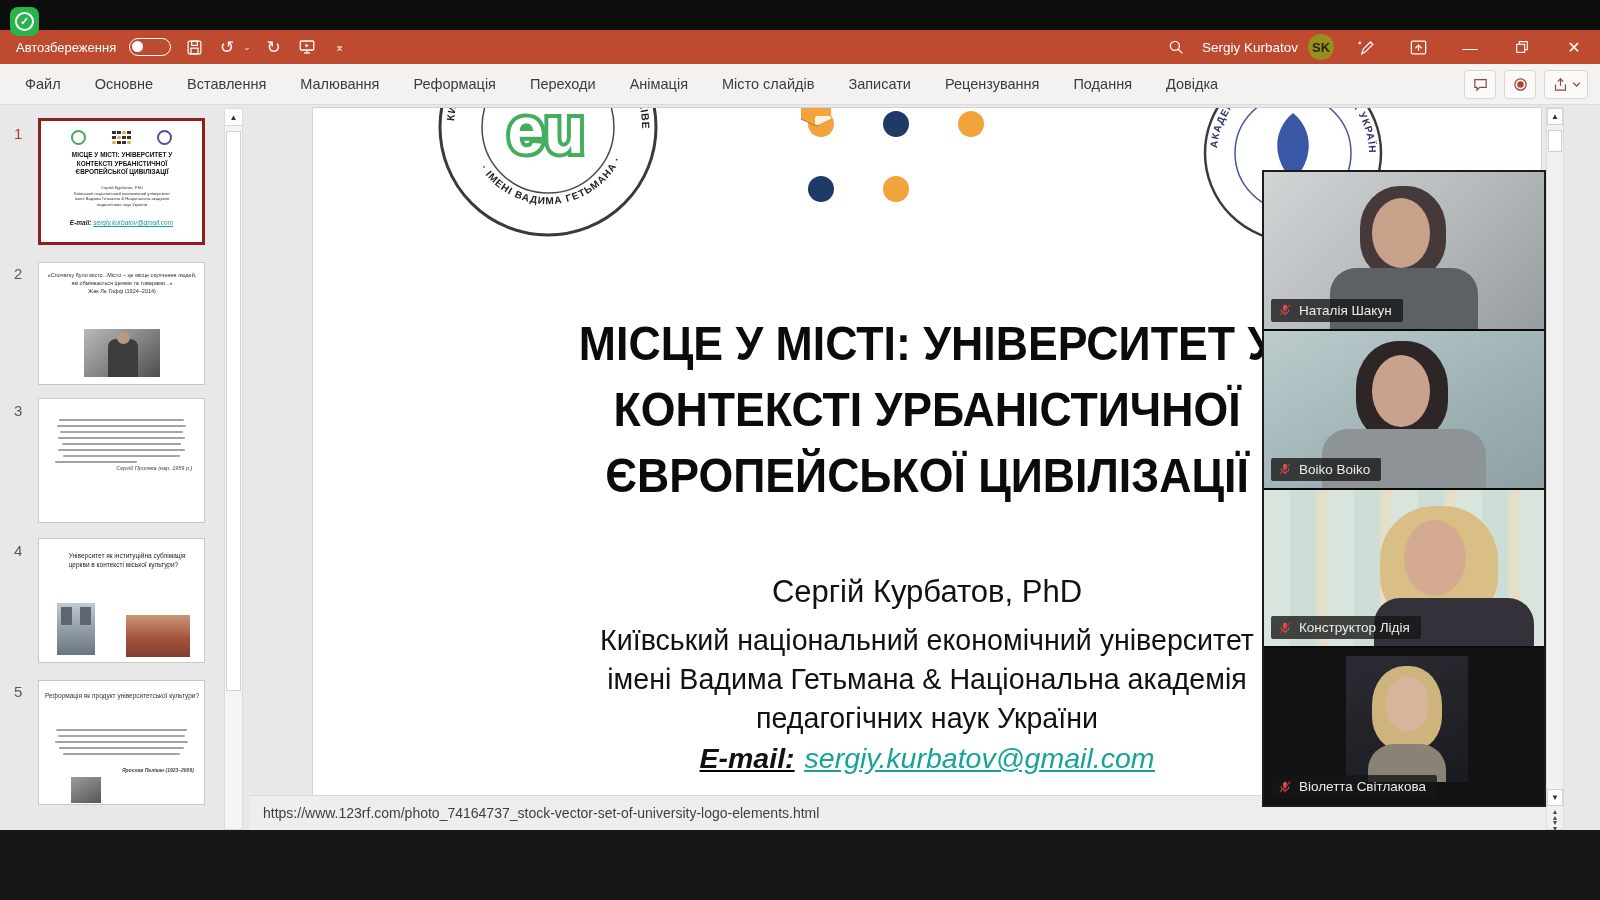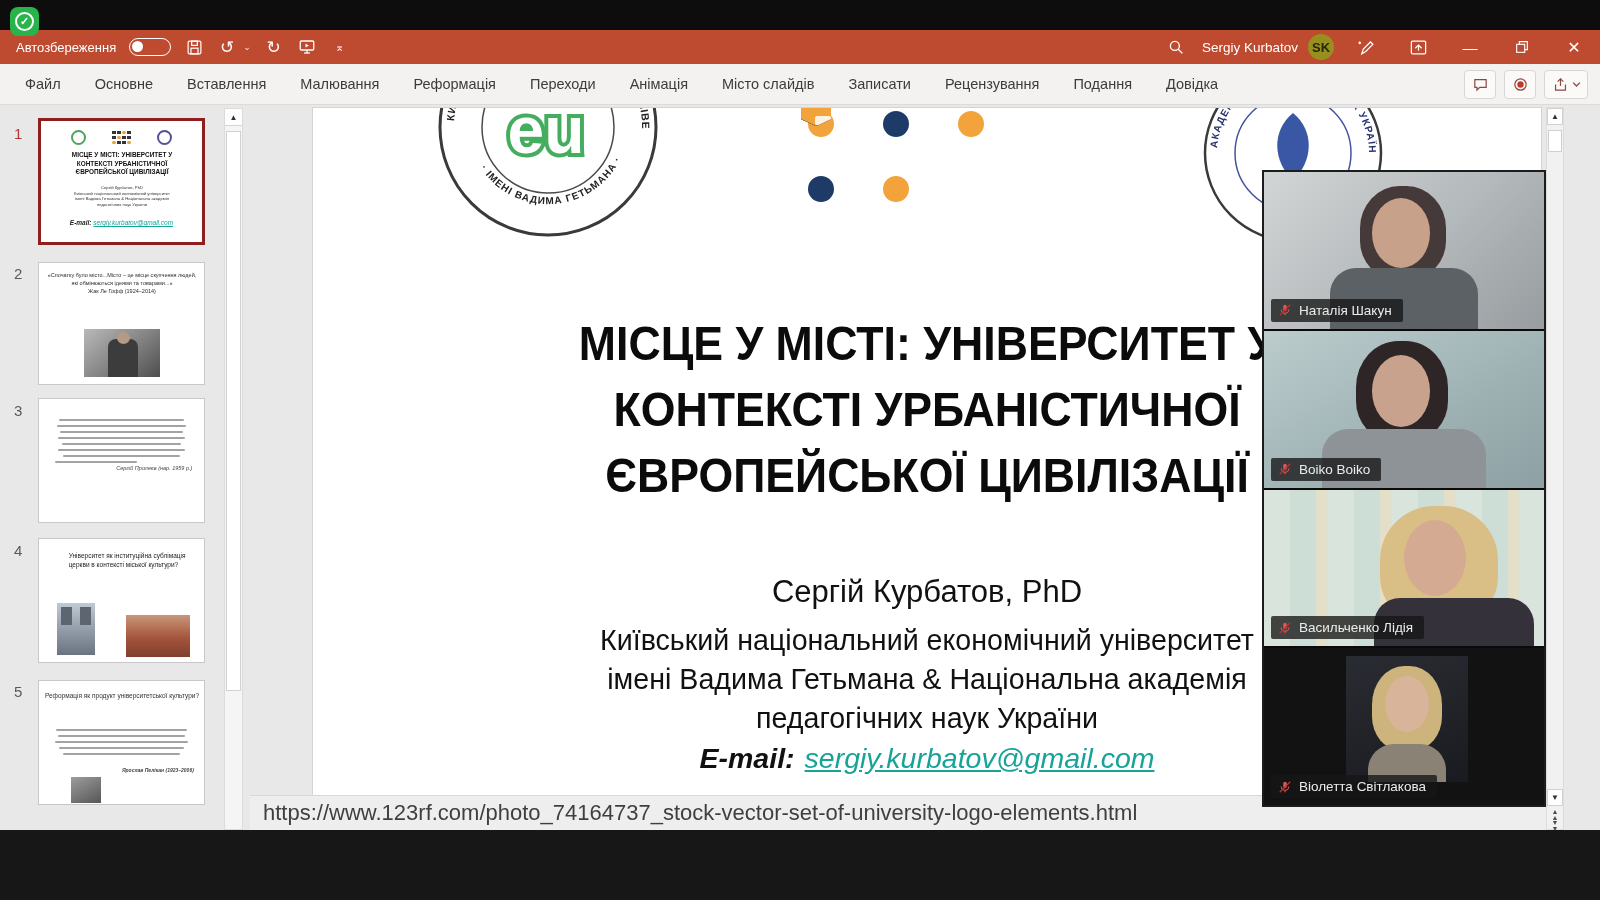--- a/index.html
+++ b/index.html
@@ -511,7 +511,7 @@
               <line x1="12" y1="18" x2="12" y2="21" stroke="#e05656" stroke-width="1.8"></line>
               <line x1="3" y1="21" x2="21" y2="3" stroke="#c22f2f" stroke-width="2.2"></line>
             </svg>
-          <span>Васильченко Лідія</span>
+          <span>Конструктор Лідія</span>
         </div>
       </div>
       <div class="vtile">

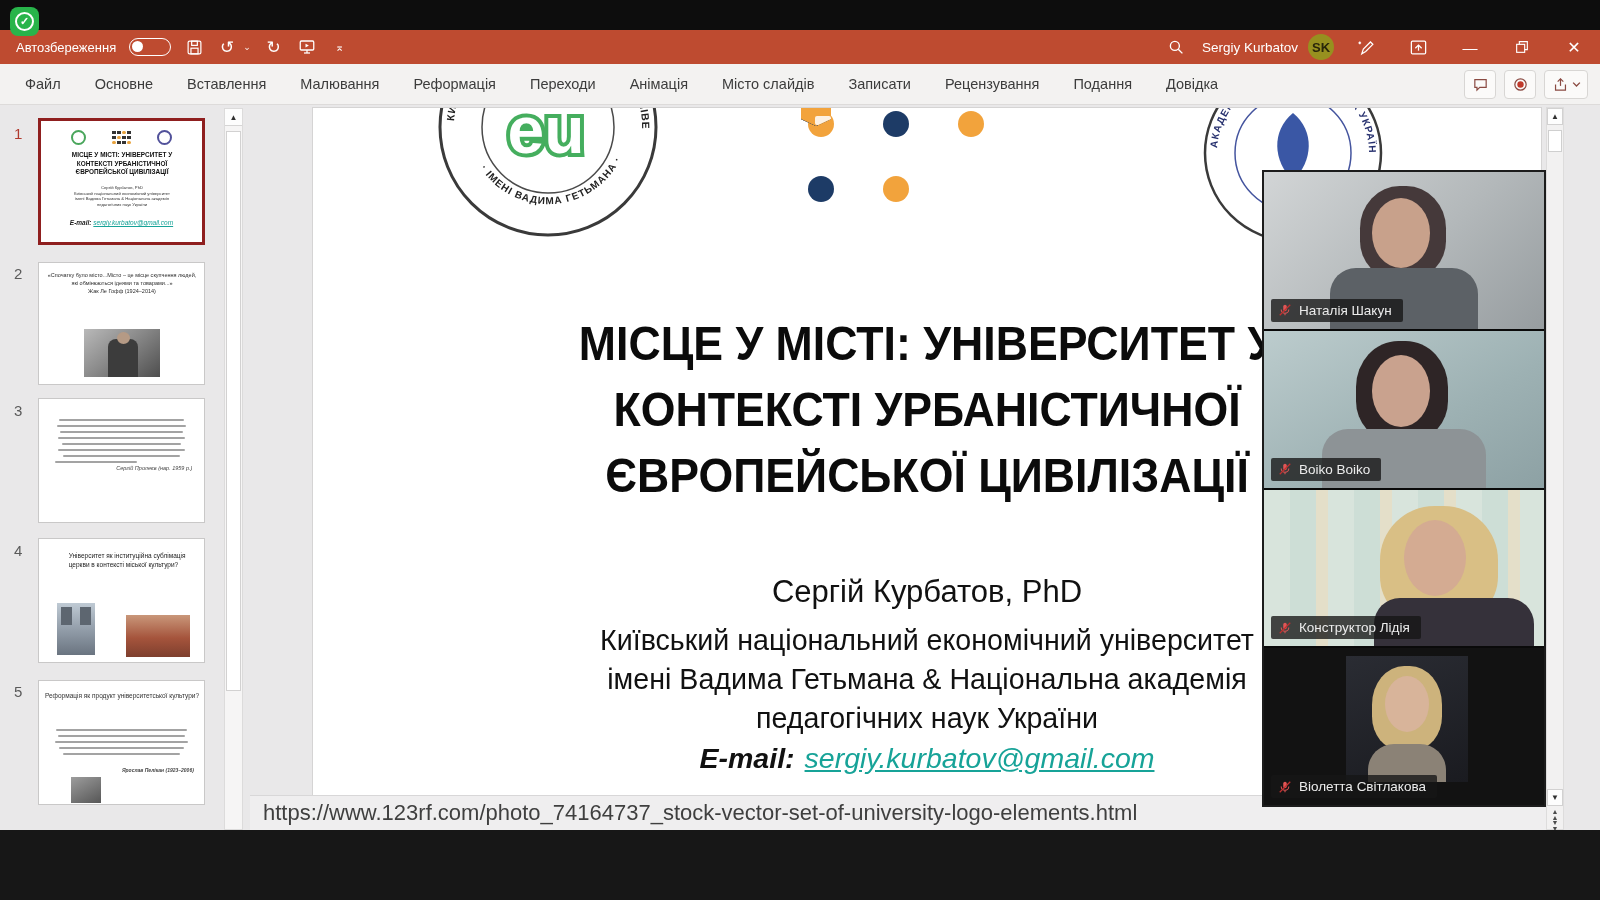--- a/index.html
+++ b/index.html
@@ -132,7 +132,7 @@
     font-size:29.5px; color:#111; line-height:39px; }
   .slide-aff div { transform:scaleX(.97); }
   .slide-mail { position:absolute; left:0; top:634px; width:100%; text-align:center;
-    font-size:28.5px; font-style:italic; }
+    font-size:28.5px; font-style:italic;text-decoration:underline; }
   .slide-mail .lbl { color:#111; font-weight:600; margin-right:10px; }
   .slide-mail a { color:#17a398; text-decoration:underline; }
 

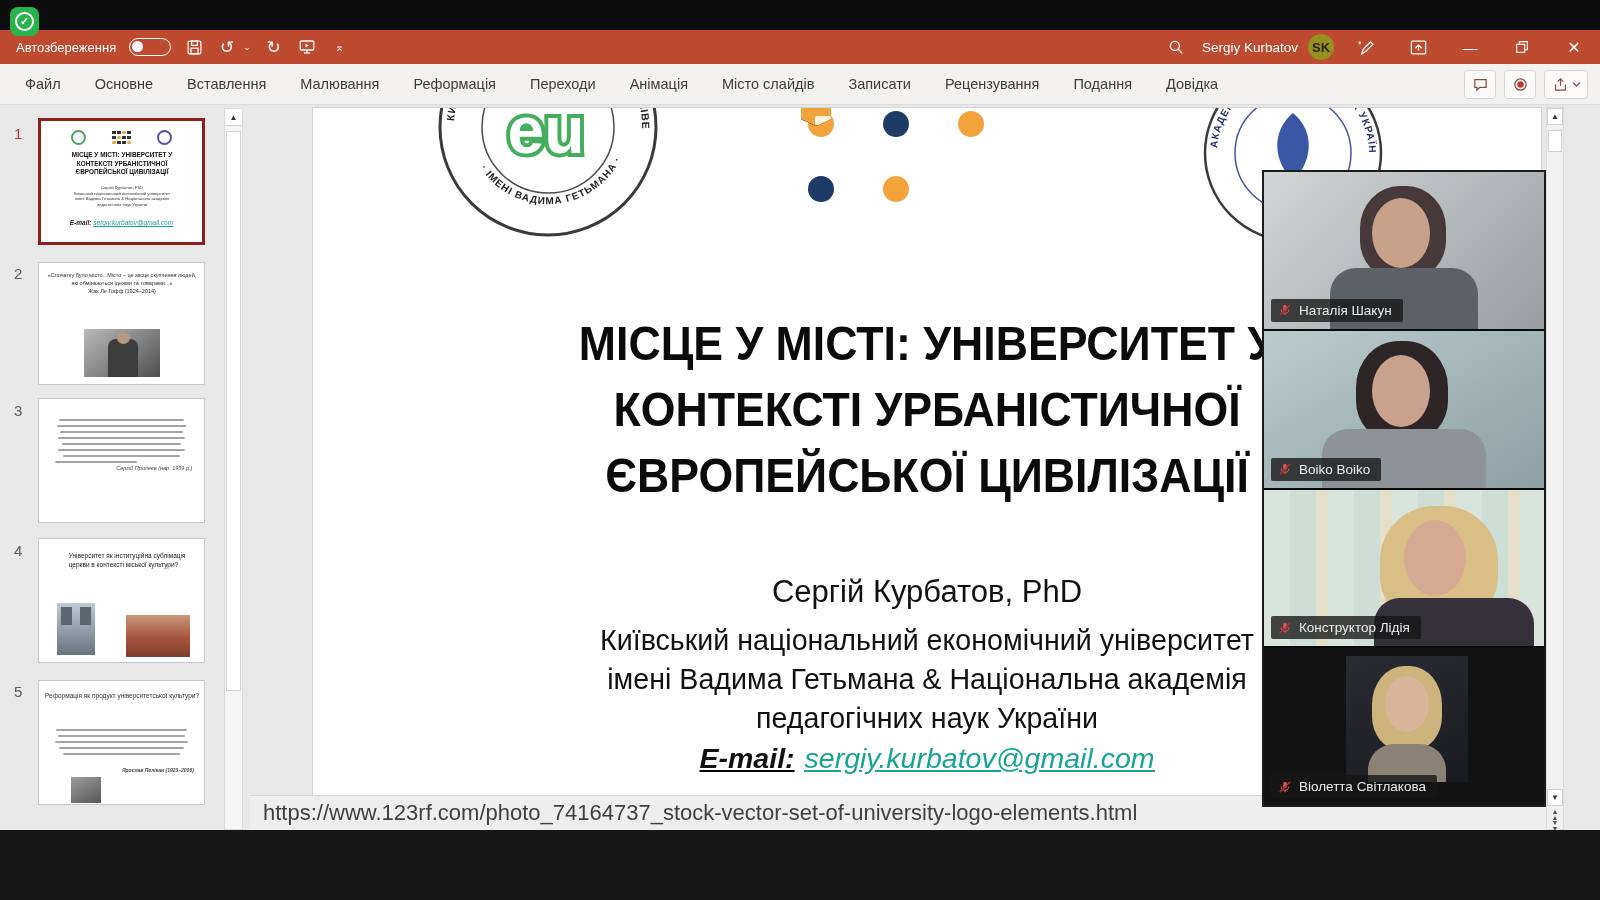--- a/index.html
+++ b/index.html
@@ -139,7 +139,7 @@
   
   .url-strip { position:absolute; left:250px; top:690px; width:1296px; height:35px; background:#efeeef;
     border-top:1px solid #d8d7d8; display:flex; align-items:center; }
-  .url-text { font-size:22px; color:#3f3f3f; padding-left:13px; }
+  .url-text { font-size:14px; color:#3f3f3f; padding-left:13px; }
 
   
   .mscroll { position:absolute; left:1546px; top:2px; width:18px; height:723px; background:#f2f1f1; border:1px solid #dddcdc; }

